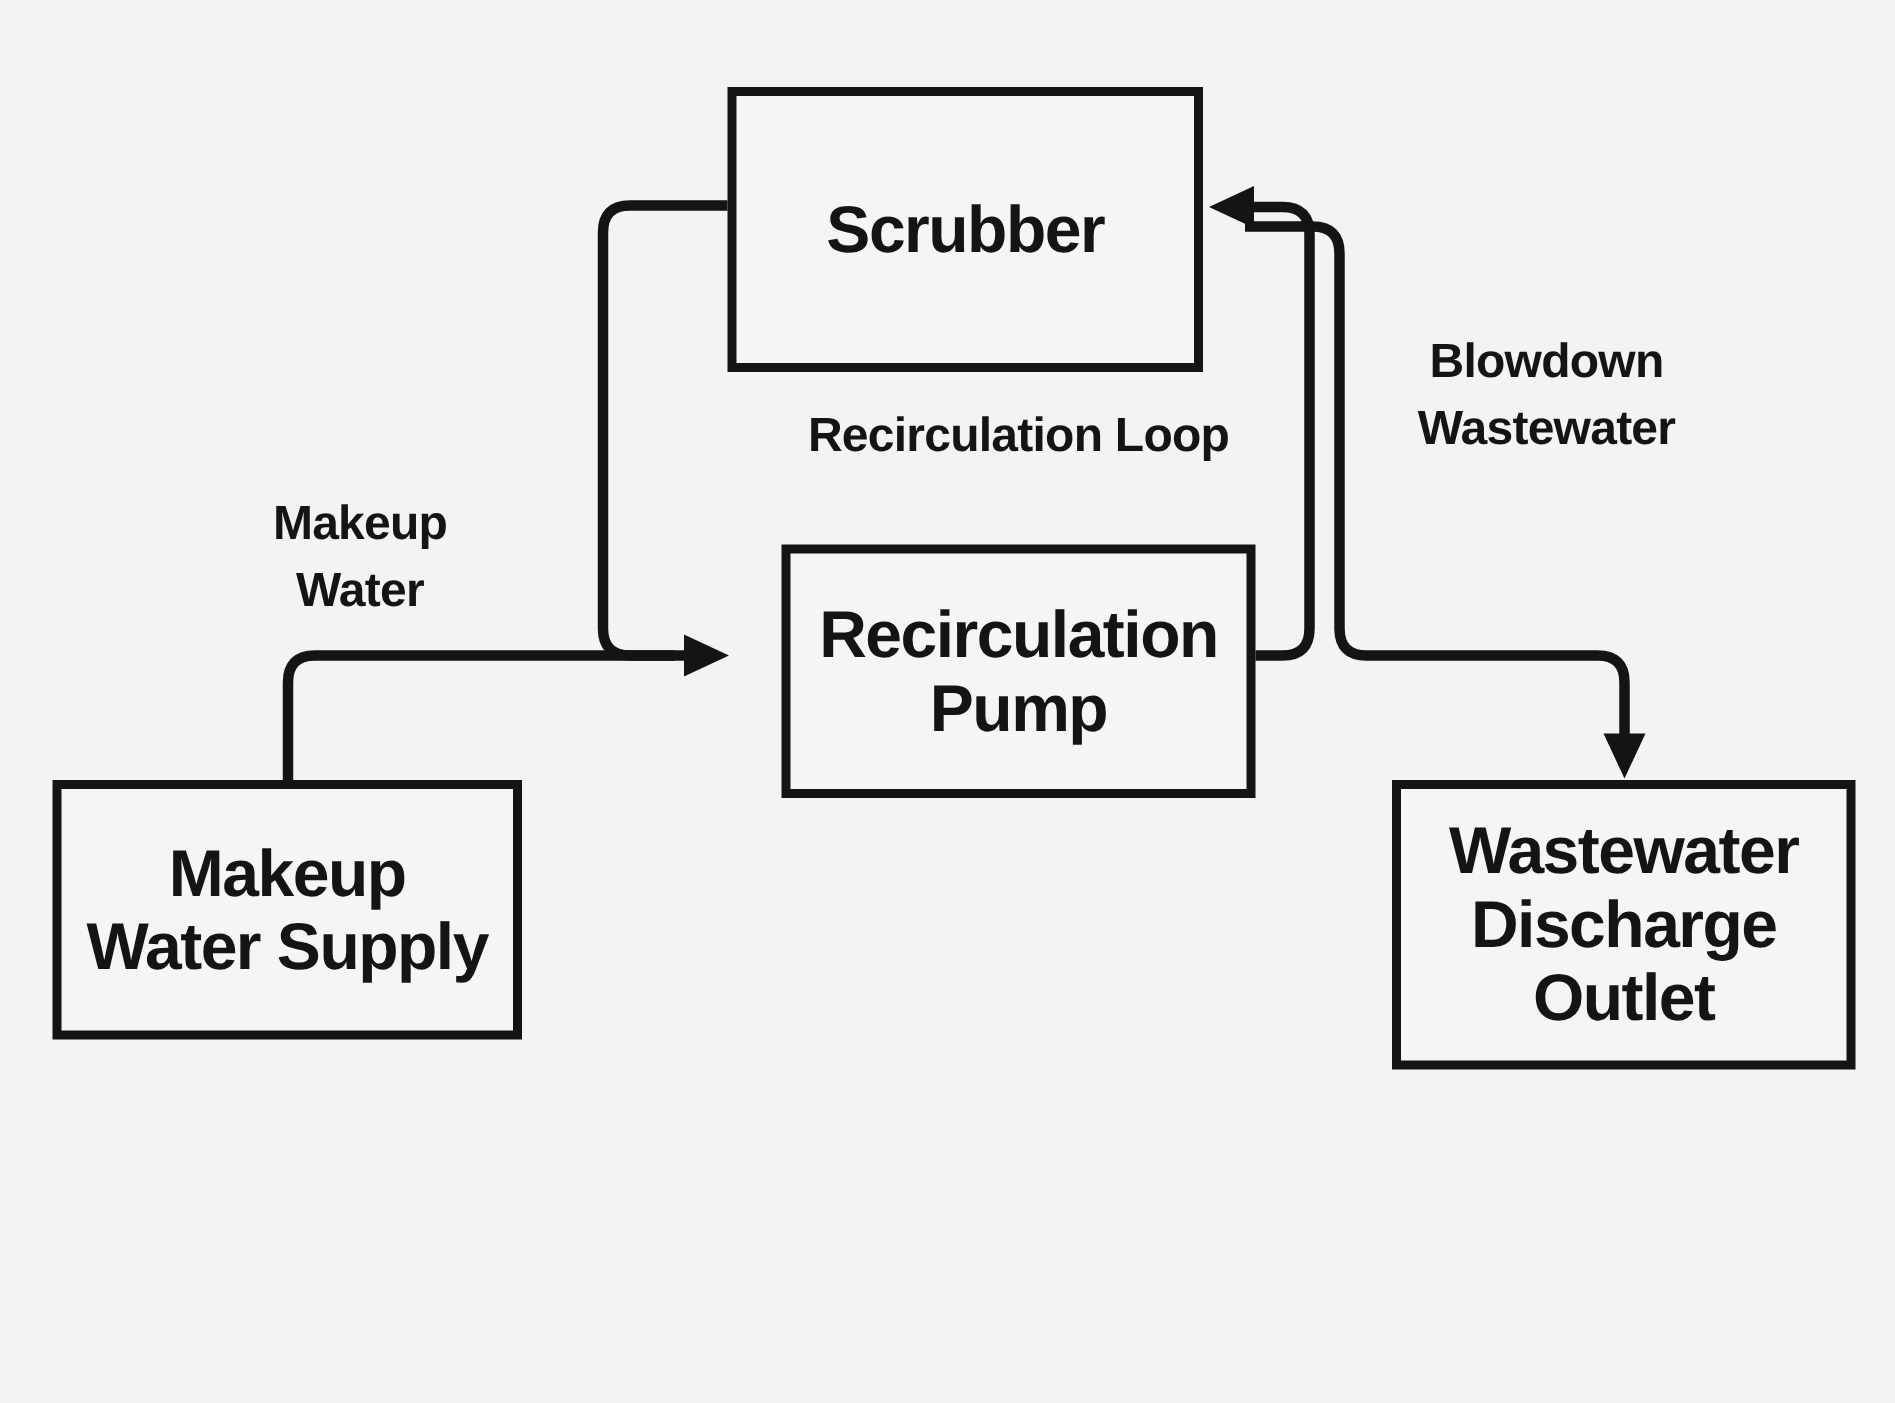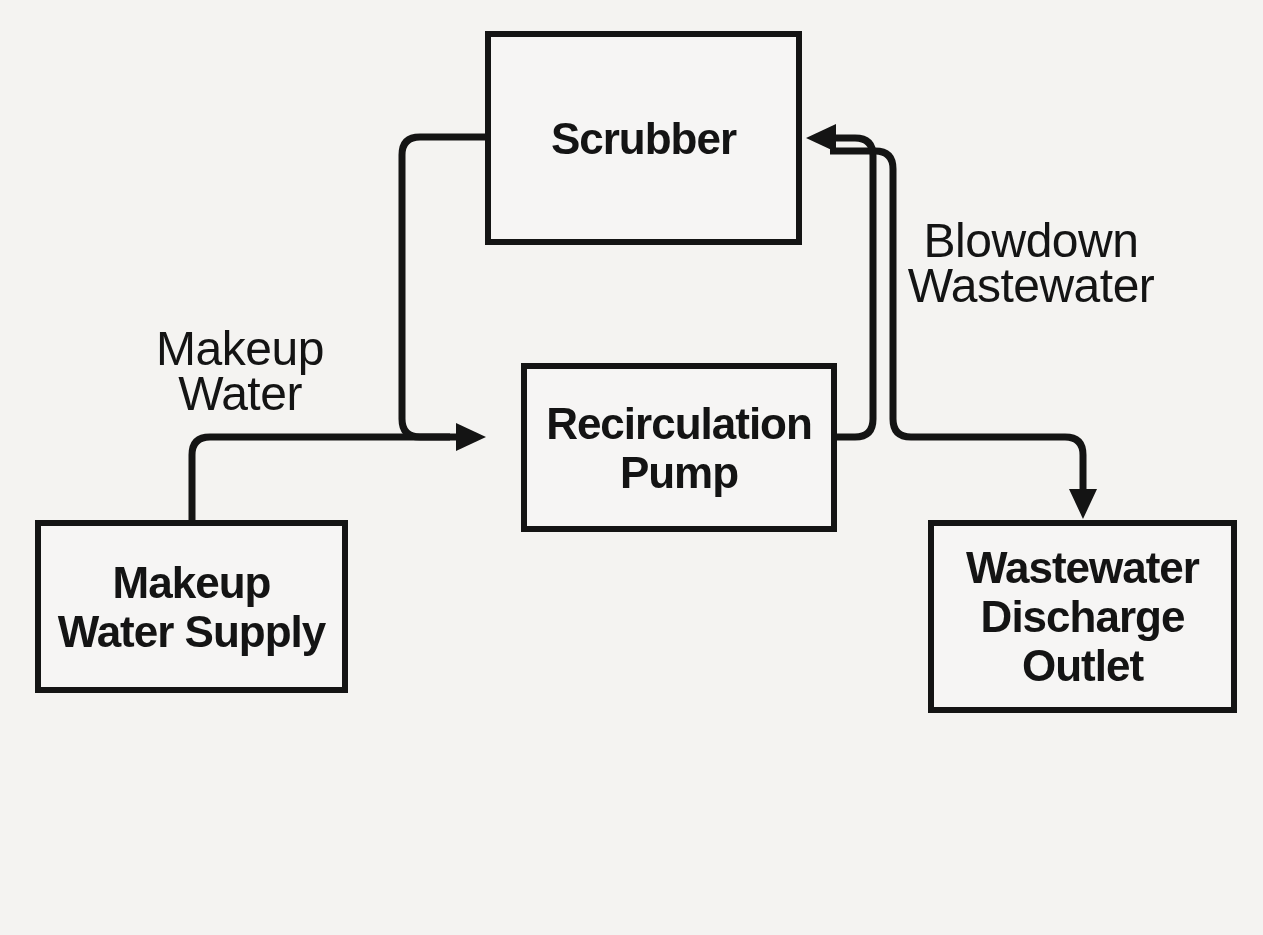--- a/index.html
+++ b/index.html
@@ -62,7 +62,7 @@
     text-align: center;
     white-space: pre-line;
   }
-  #node-scrubber   { left: 485px; top: 31px;  width: 317px; height: 214px; }
+  #node-scrubber   { left: 485px; top: 58px;  width: 317px; height: 190px; }
   #node-pump       { left: 487px; top: 363px; width: 316px; height: 169px; margin-left: 34px; }
   #node-makeup     { left: 35px;  top: 520px; width: 313px; height: 173px; }
   #node-outlet     { left: 928px; top: 520px; width: 309px; height: 193px; }

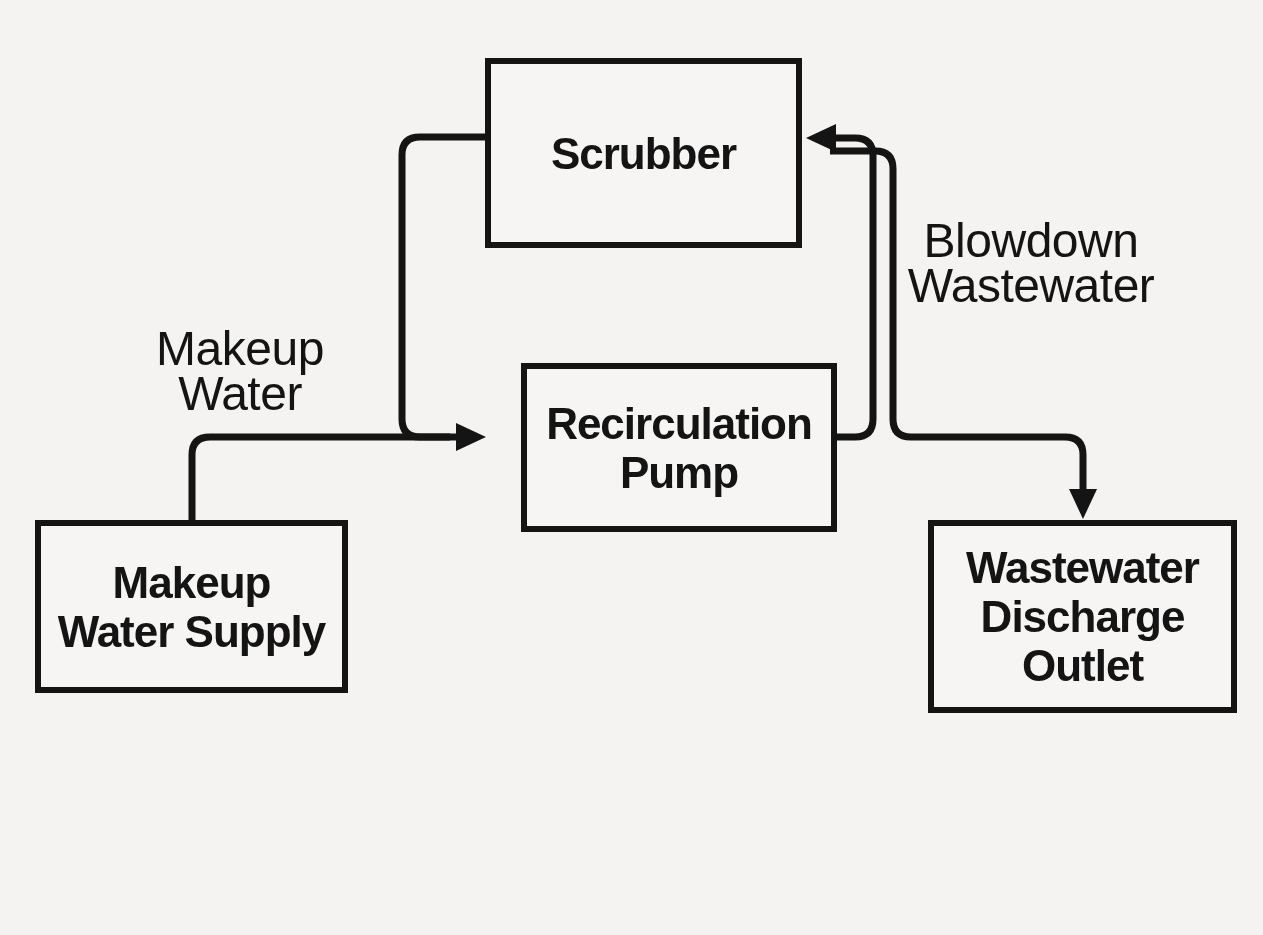--- a/index.html
+++ b/index.html
@@ -54,8 +54,8 @@
   .edge-label {
     position: absolute;
     transform: translate(-50%, -50%);
-    font-size: 48px;
-    font-weight: 400;
+    font-size: 32px;
+    font-weight: 700;
     line-height: 45px;
     letter-spacing: -0.5px;
     color: var(--text);

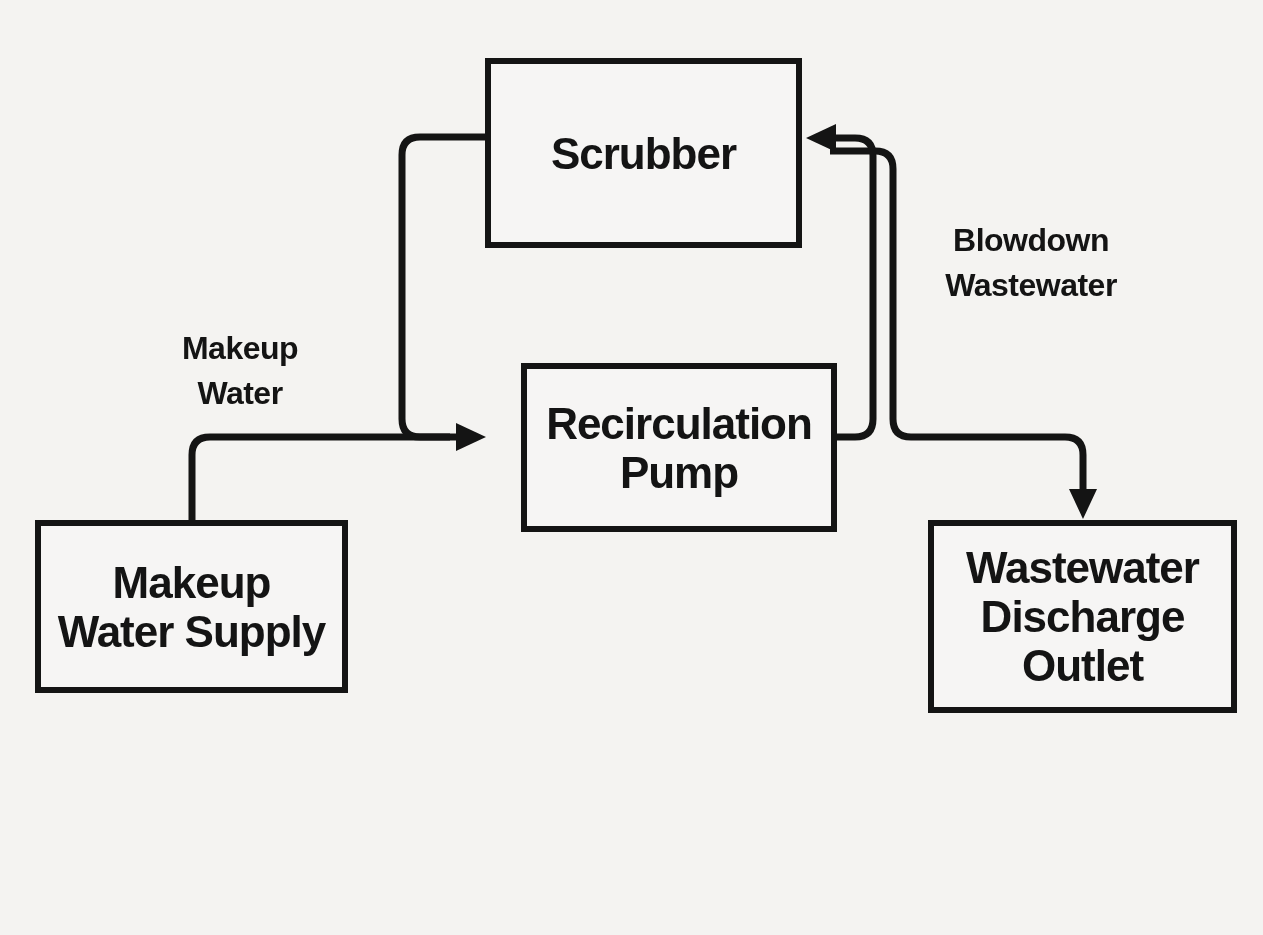--- a/index.html
+++ b/index.html
@@ -109,6 +109,7 @@
 Outlet</span>
   </div>
 
+  <div class="edge-label" id="label-recirculation-loop">Recirculation Loop</div>
 
   <div class="edge-label" id="label-makeup-water">Makeup
 Water</div>

